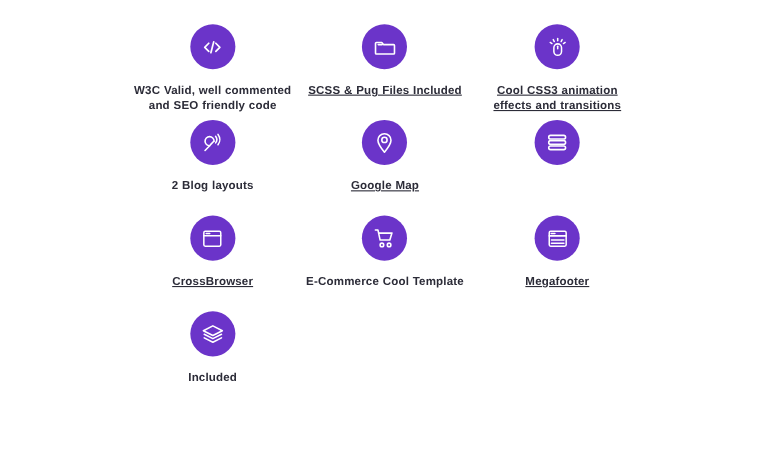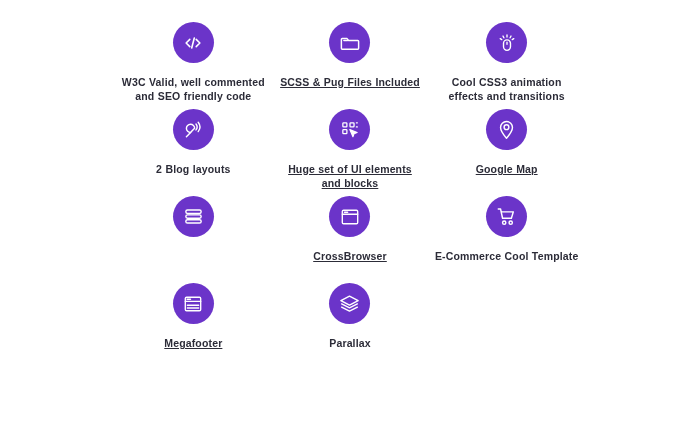--- a/index.html
+++ b/index.html
@@ -107,7 +107,7 @@
           <line x1="19.4" y1="7.2" x2="17.7" y2="8.3"></line>
         </svg>
       </div>
-      <div class="feature-label" style="color: rgb(44, 44, 56);">Cool CSS3 animation effects and transitions</div>
+      <div class="feature-label" style="color: rgb(44, 44, 56); text-decoration: underline;">Cool CSS3 animation effects and transitions</div>
     </div>
 
     <div class="feature-item col-1">

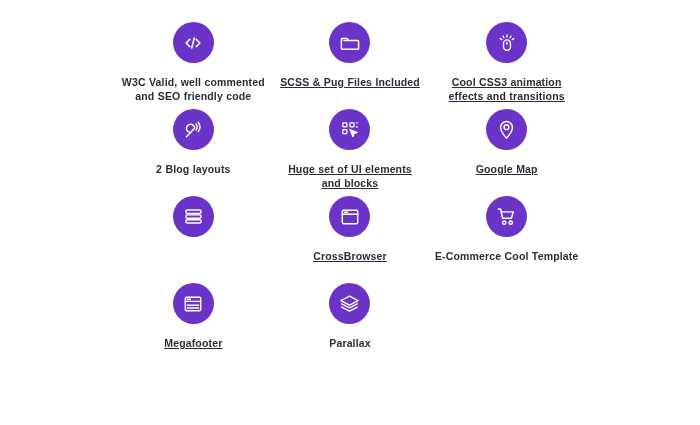--- a/index.html
+++ b/index.html
@@ -123,18 +123,6 @@
       <div class="feature-label" style="color: rgb(44, 44, 56);">2 Blog layouts</div>
     </div>
 
-    <div class="feature-item col-2">
-      <div class="icon-circle" style="background: rgb(107, 52, 201);">
-        <svg width="22" height="22" viewBox="0 0 24 24" fill="none" stroke="#ffffff" stroke-width="1.4" stroke-linecap="round" stroke-linejoin="round">
-          <rect x="4.2" y="4.2" width="4.4" height="4.4" rx="0.8"></rect>
-          <rect x="12.0" y="4.2" width="4.4" height="4.4" rx="0.8"></rect>
-          <rect x="4.2" y="11.6" width="4.4" height="4.4" rx="0.8"></rect>
-          <path d="M19.0 4.2 h1.0 M19.0 8.6 h1.0"></path>
-          <path d="M11.8 11.4 l8.0 3.3 l-3.3 1.3 l-1.3 3.3 z" fill="#ffffff" stroke="#ffffff" stroke-width="1.2"></path>
-        </svg>
-      </div>
-      <div class="feature-label" style="color: rgb(44, 44, 56);">Huge set of UI elements and blocks</div>
-    </div>
 
     <div class="feature-item col-3">
       <div class="icon-circle" style="background: rgb(107, 52, 201);">

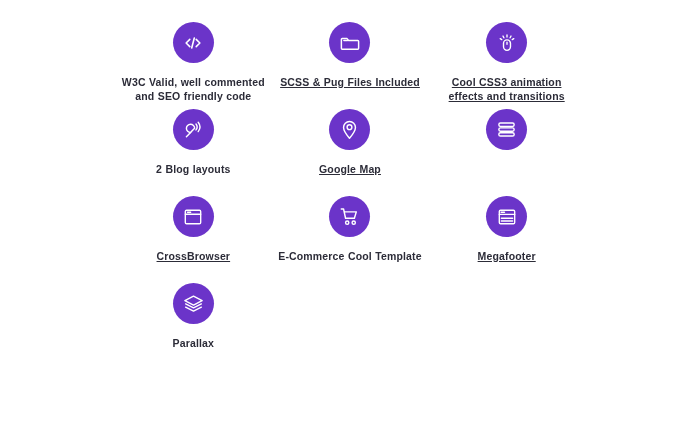--- a/index.html
+++ b/index.html
@@ -188,7 +188,7 @@
           <path d="M3.8 15.8 L12 19.9 L20.2 15.8"></path>
         </svg>
       </div>
-      <div class="feature-label" style="color: rgb(44, 44, 56);">Parallax</div>
+      <div class="feature-label" style="color: rgb(44, 44, 56);">Included</div>
     </div>
 
   </div>

